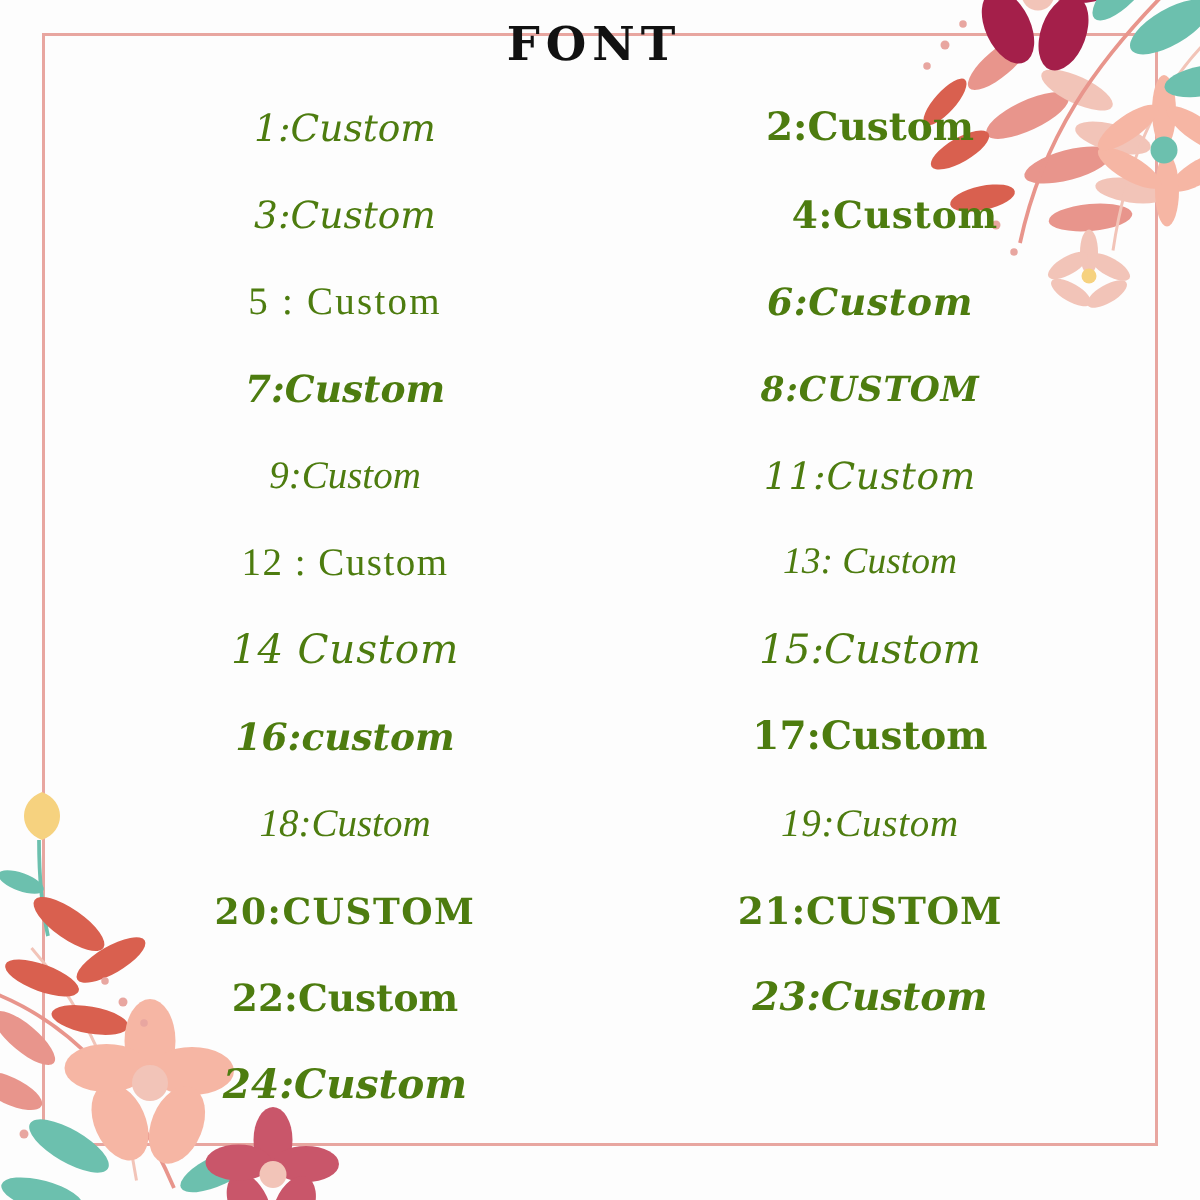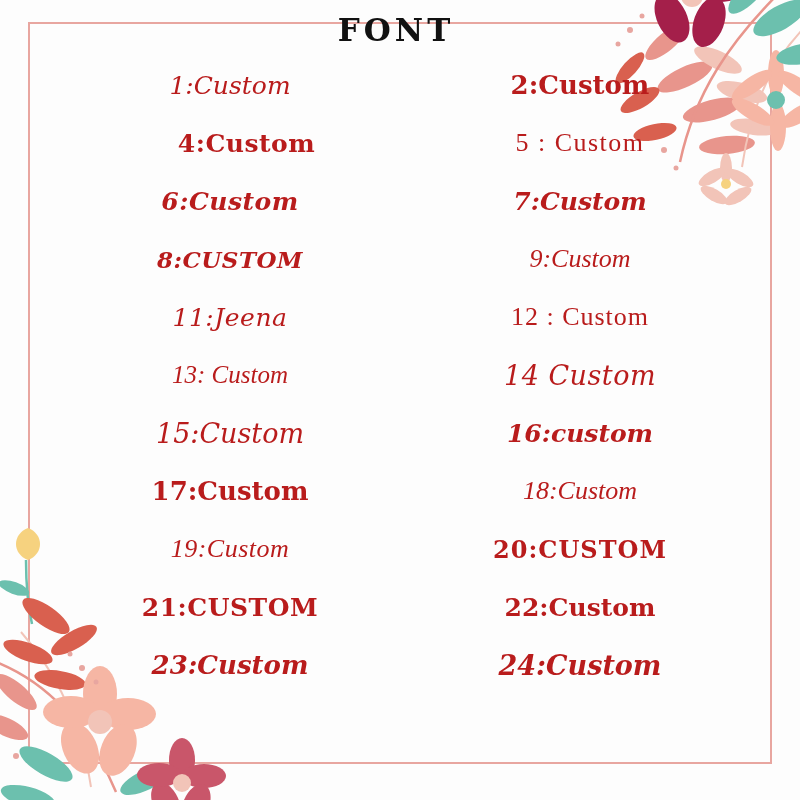--- a/index.html
+++ b/index.html
@@ -67,7 +67,7 @@
     display: flex;
     align-items: center;
     justify-content: center;
-    color: #b91c1c;
+    color: #4d7c0f;
     white-space: nowrap;
   }
   .cell .txt { display: inline-block; }

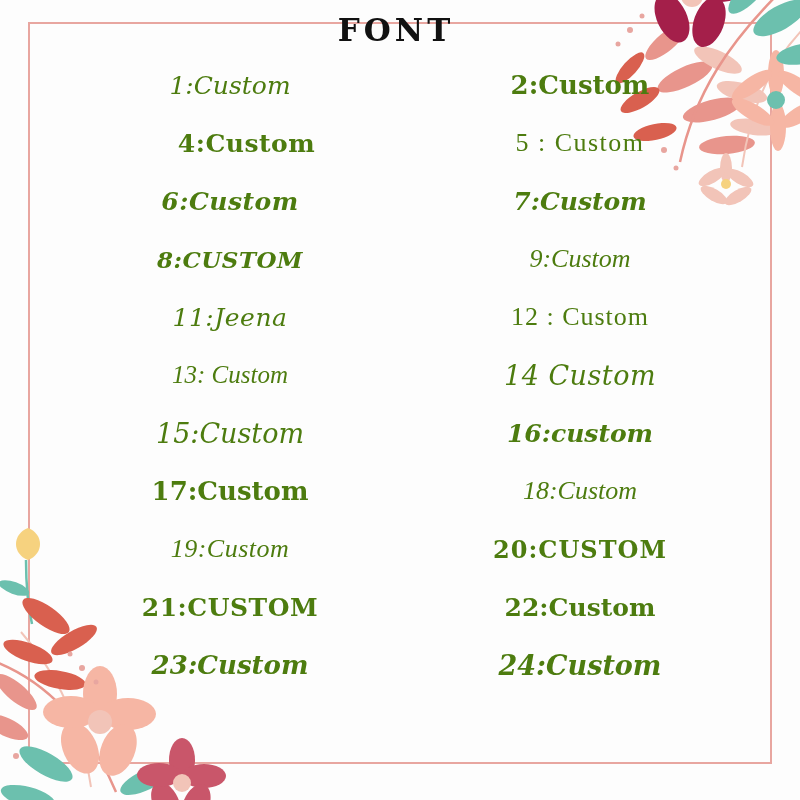--- a/index.html
+++ b/index.html
@@ -258,6 +258,9 @@
         <span class="txt f2">2:Custom</span>
       </div>
     <div class="cell">
+        <span class="txt f3">3:Custom</span>
+      </div>
+    <div class="cell">
         <span class="txt f4">4:Custom</span>
       </div>
     <div class="cell">

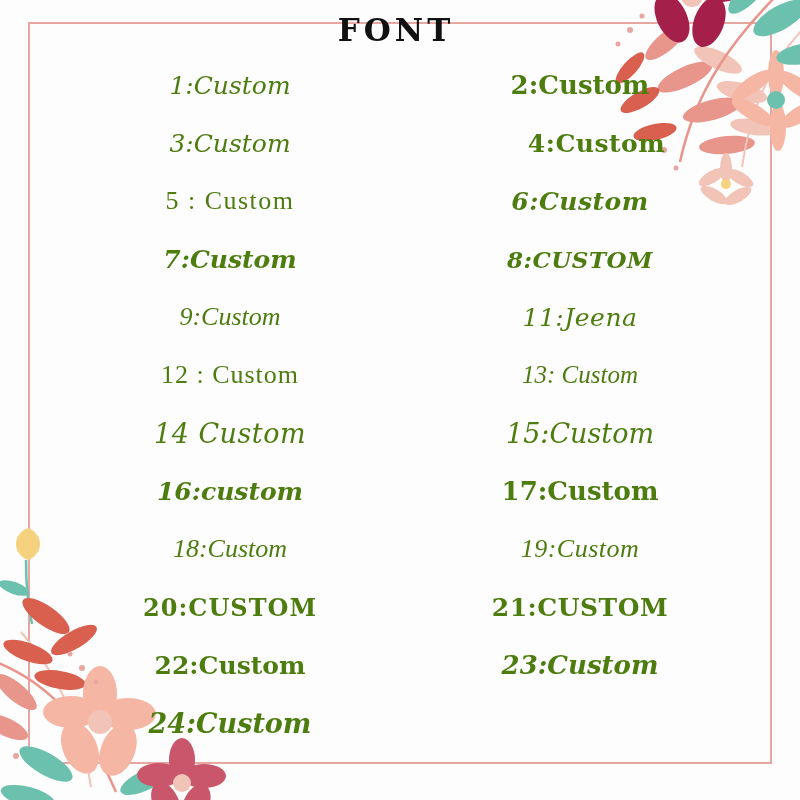--- a/index.html
+++ b/index.html
@@ -279,7 +279,7 @@
         <span class="txt f9">9:Custom</span>
       </div>
     <div class="cell">
-        <span class="txt f11">11:Jeena</span>
+        <span class="txt f11">11:Custom</span>
       </div>
     <div class="cell">
         <span class="txt f12">12 : Custom</span>

